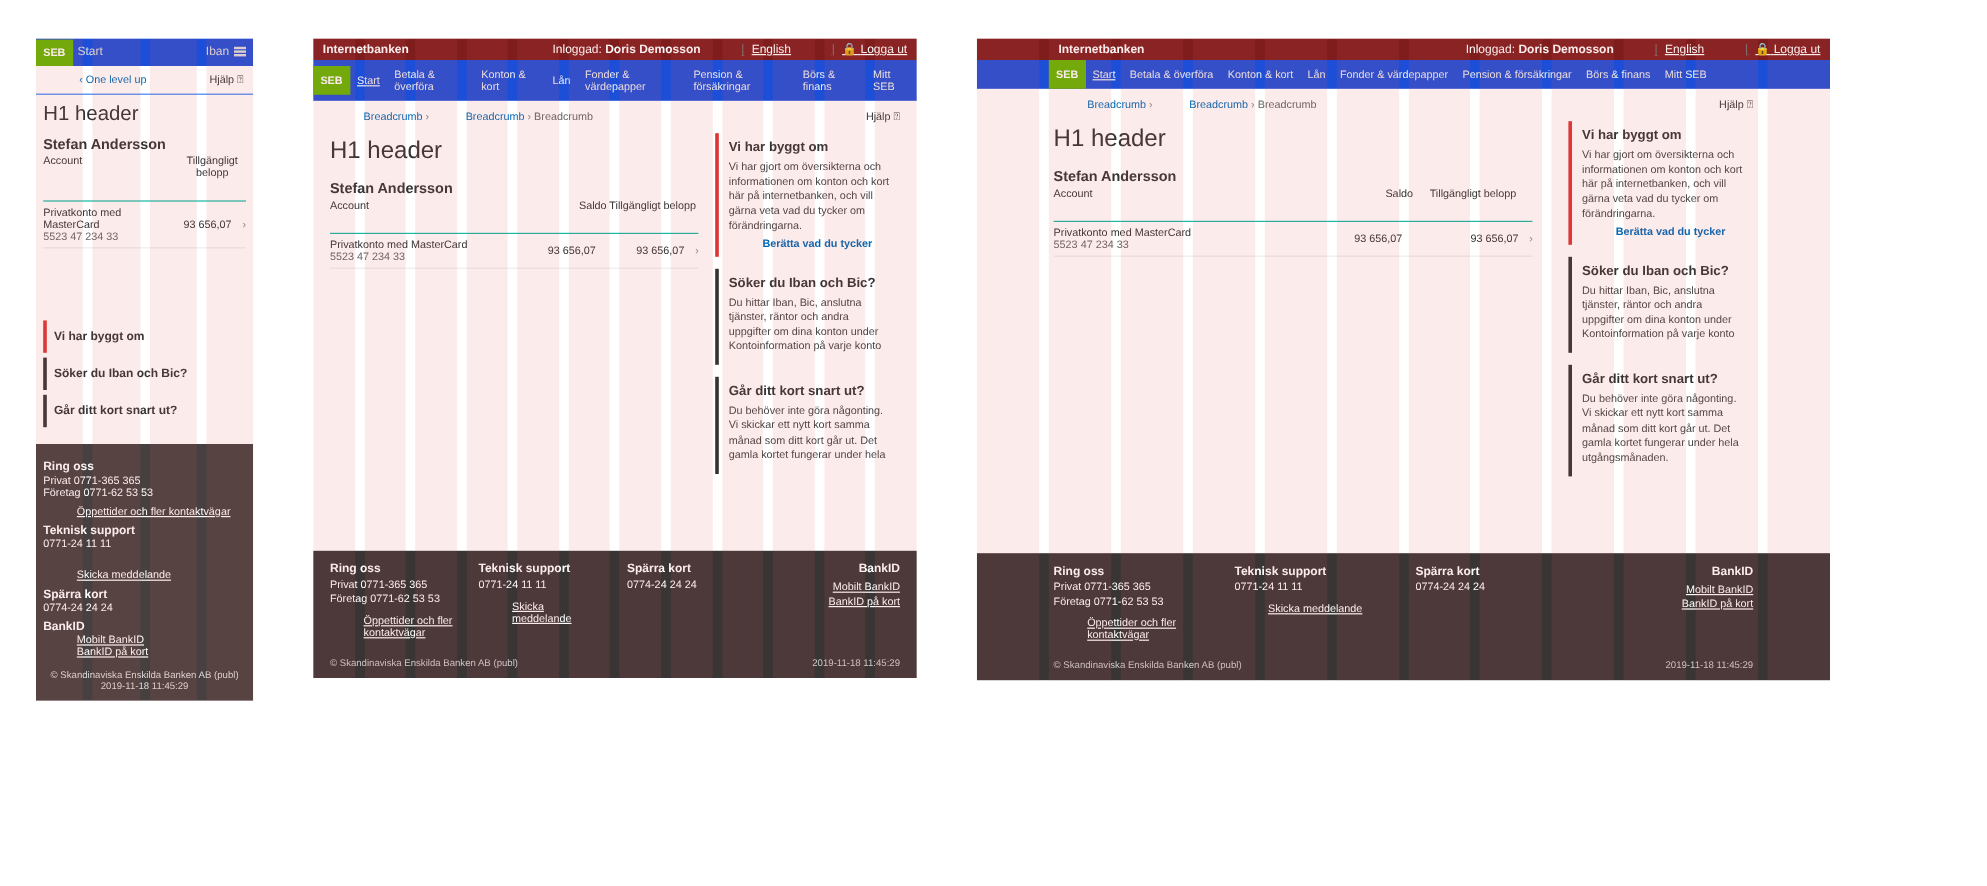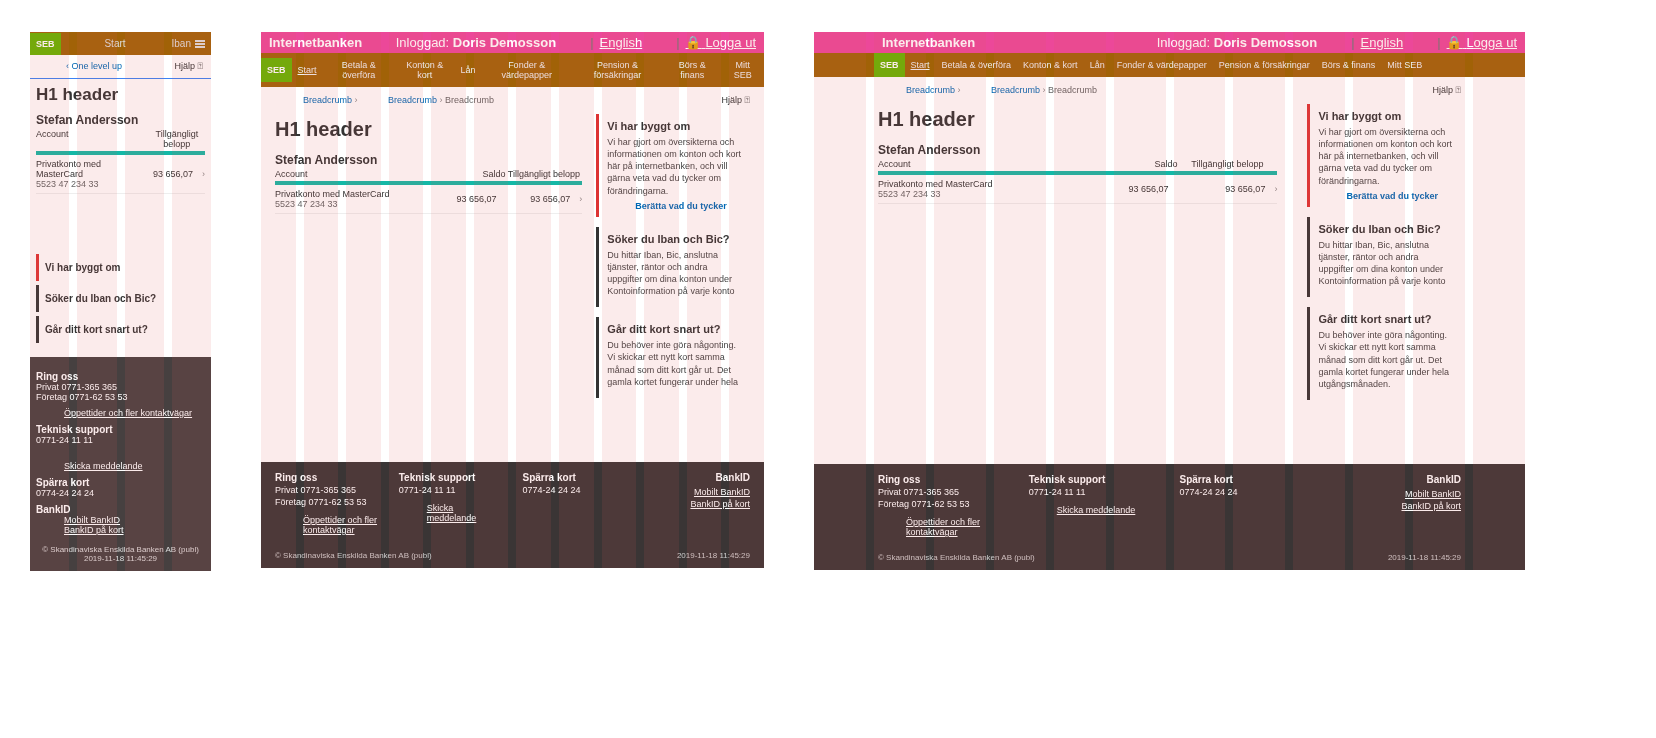--- a/index.html
+++ b/index.html
@@ -56,11 +56,10 @@
 
   
   .navbar {
-    background: #a16207;
+    background: #1d4ed8;
     display: flex; align-items: center;
     font-size: 9px;
     color: #ddd;
-    text-align: center;
   }
   .navbar .logo {
     background: #66b400; color: #fff;

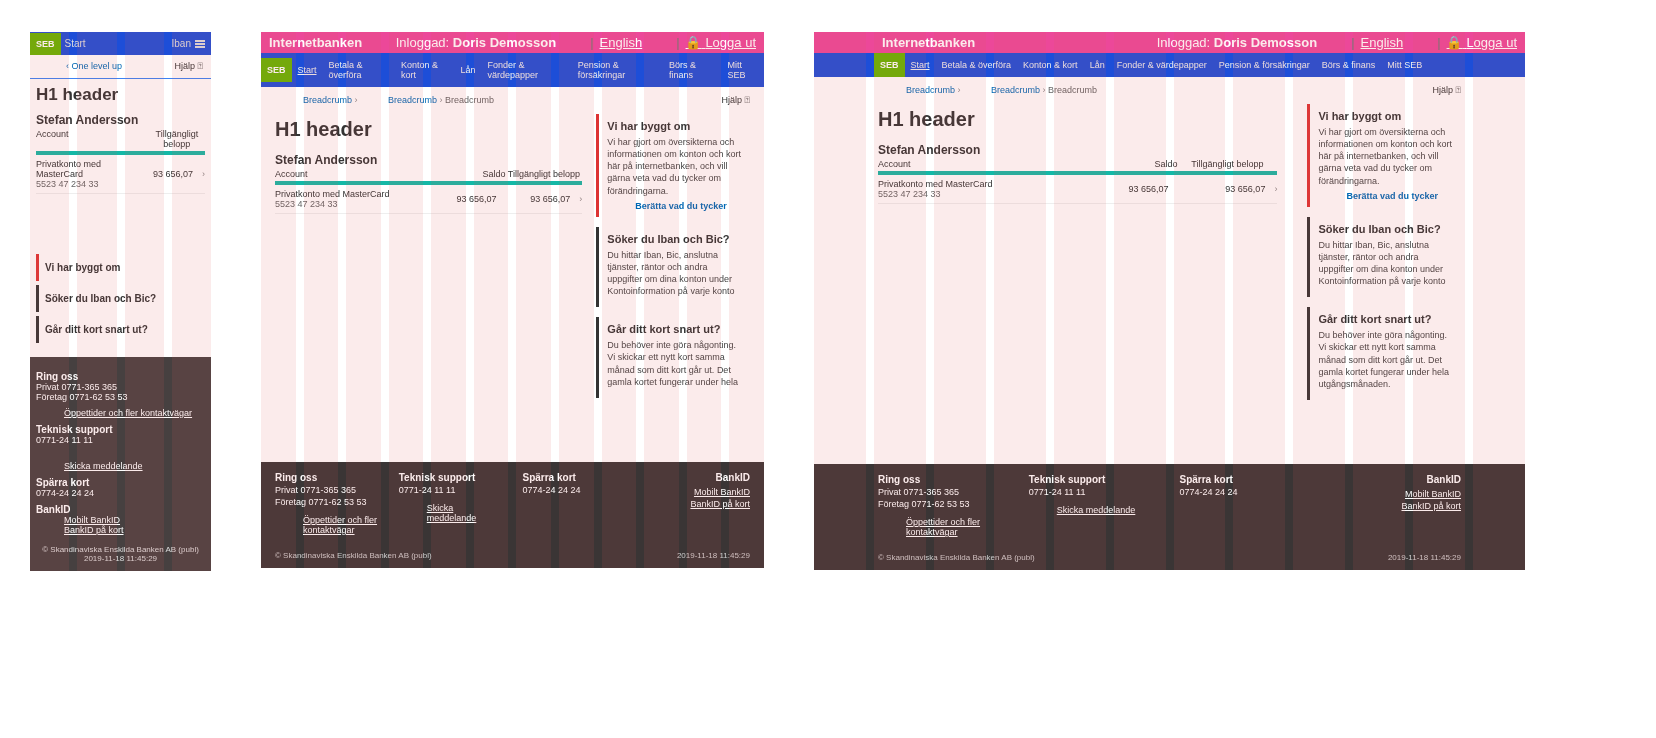--- a/index.html
+++ b/index.html
@@ -41,11 +41,11 @@
 
   
   .topbar {
-    background: #ec4899; color: #fff;
+    background: #7f1d1d; color: #fff;
     display: flex; justify-content: space-between;
     align-items: flex-end;
     padding: 3px 8px;
-    font-size: 13px;
+    font-size: 10px;
   }
   .topbar .brand { font-weight: bold; }
   .topbar .right { display: flex; gap: 6px; align-items: center; }

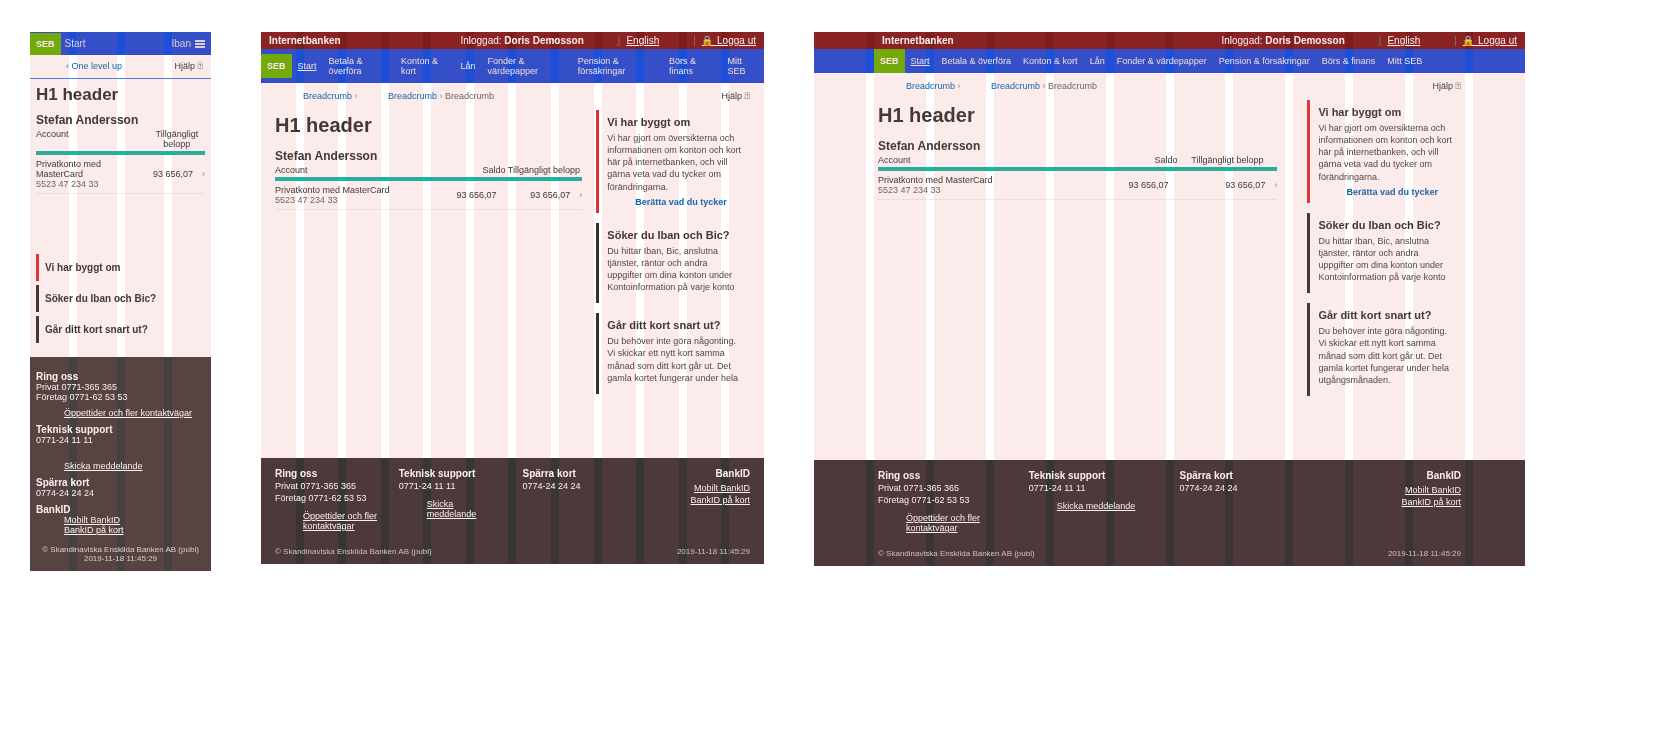--- a/index.html
+++ b/index.html
@@ -121,7 +121,7 @@
   .col-side { flex: 1; min-width: 0; }
 
   h1 {
-    font-size: 20px; font-weight: bold;
+    font-size: 20px; font-weight: normal;
     margin: 4px 0 12px 0;
   }
   .mobile h1 { font-size: 17px; margin: 6px 0 8px 0; }

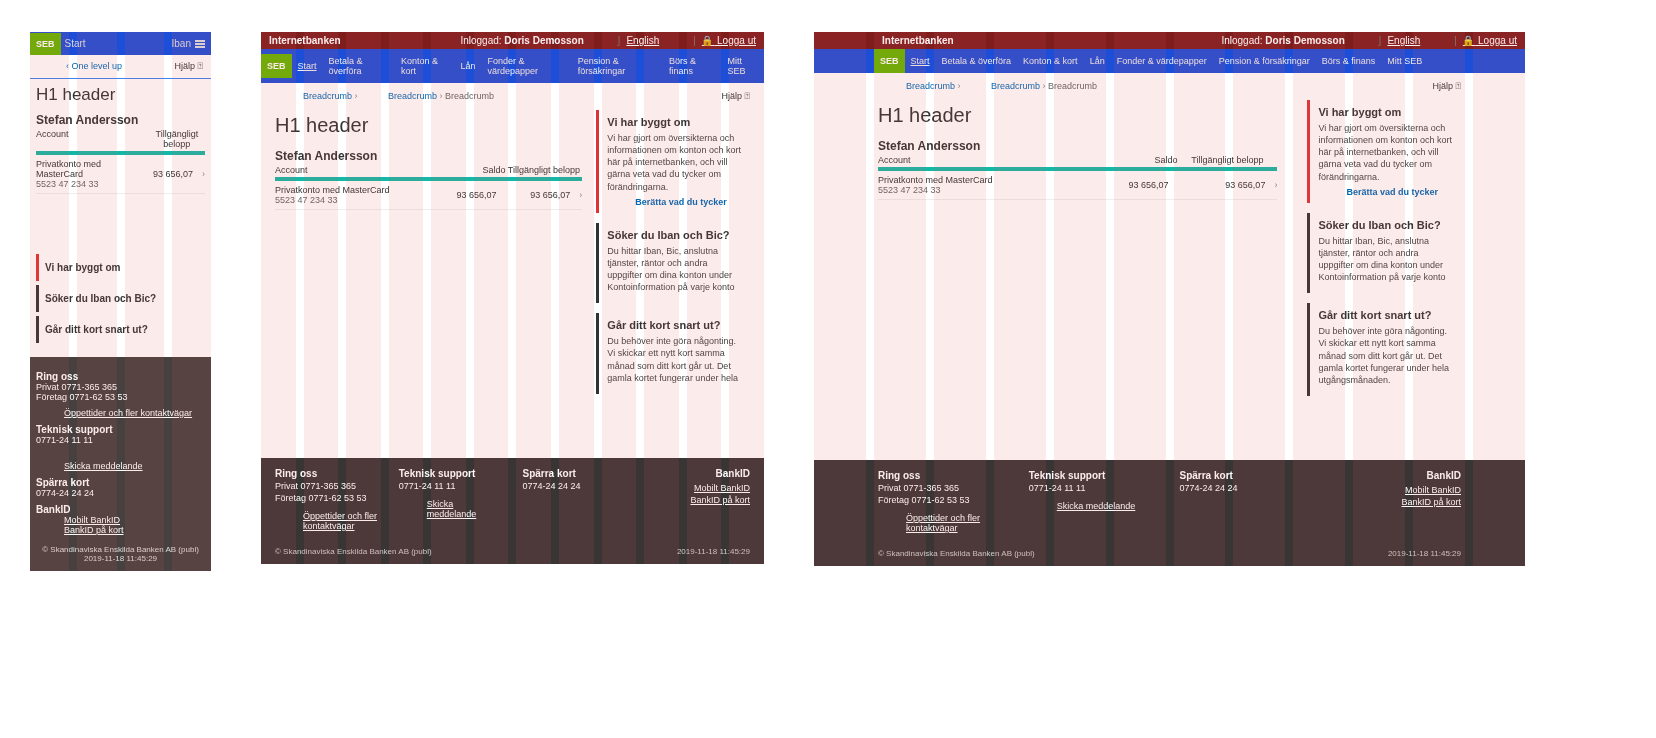--- a/index.html
+++ b/index.html
@@ -130,8 +130,8 @@
   .acct-head {
     display: flex;
     font-size: 9px;
-    border-bottom: 4px solid #14b8a6;
-    padding-bottom: 2px;
+    border-bottom: 1px solid #14b8a6;
+    padding-bottom: 18px;
     color: #333;
   }
   .acct-head .c1 { flex: 2; }

